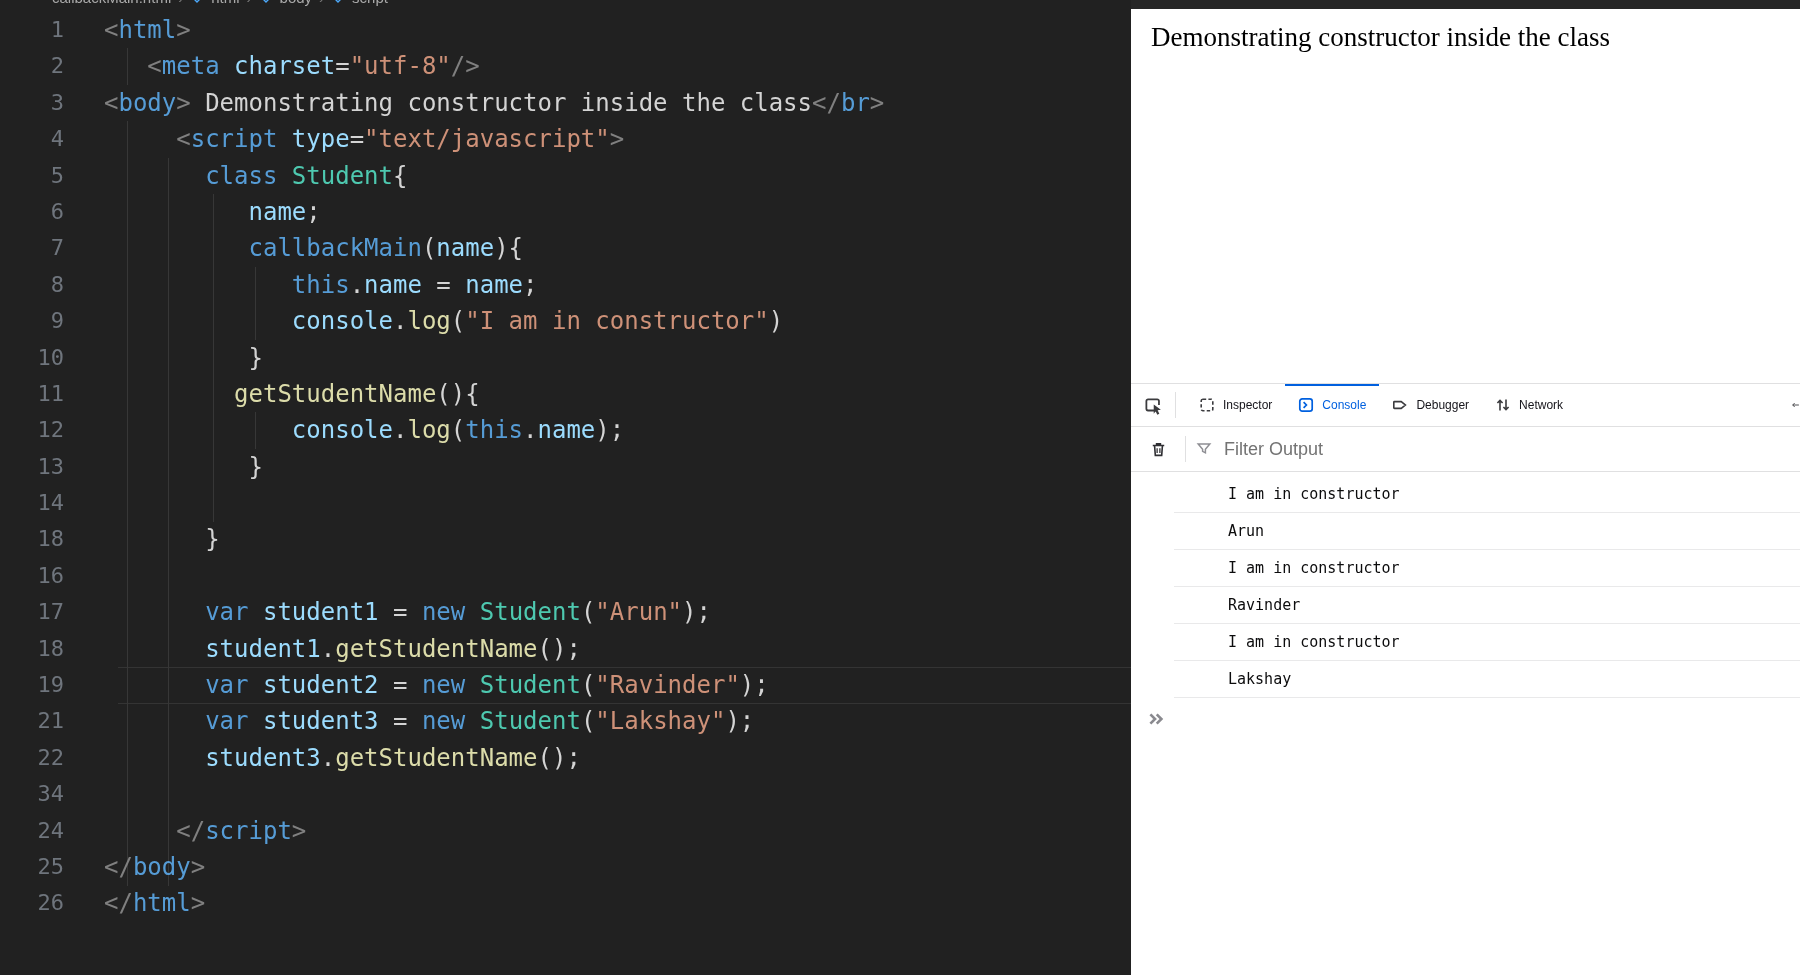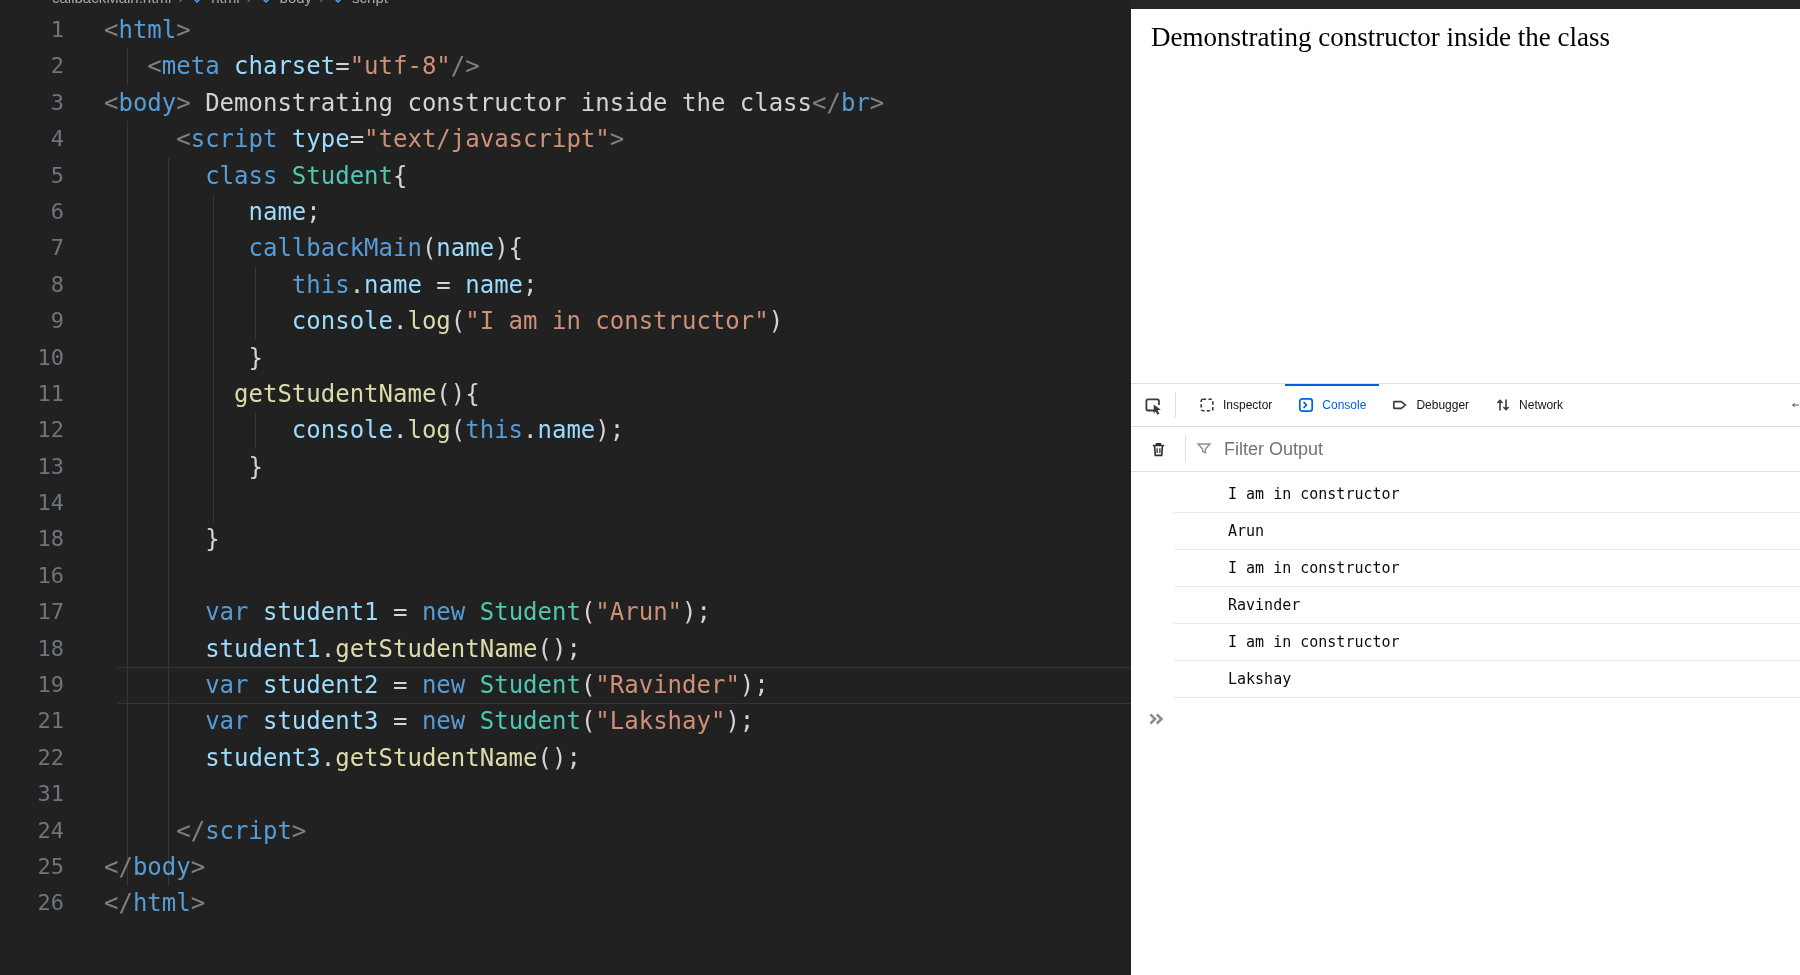--- a/index.html
+++ b/index.html
@@ -180,7 +180,7 @@
           <pre class="src"><span class="tk-w">       </span><span class="tk-lb">student3</span><span class="tk-w">.</span><span class="tk-y">getStudentName</span><span class="tk-w">();</span></pre>
         </div>
         <div class="cl">
-          <span class="ln">31</span>
+          <span class="ln">34</span>
           <pre class="src"></pre>
         </div>
         <div class="cl">

